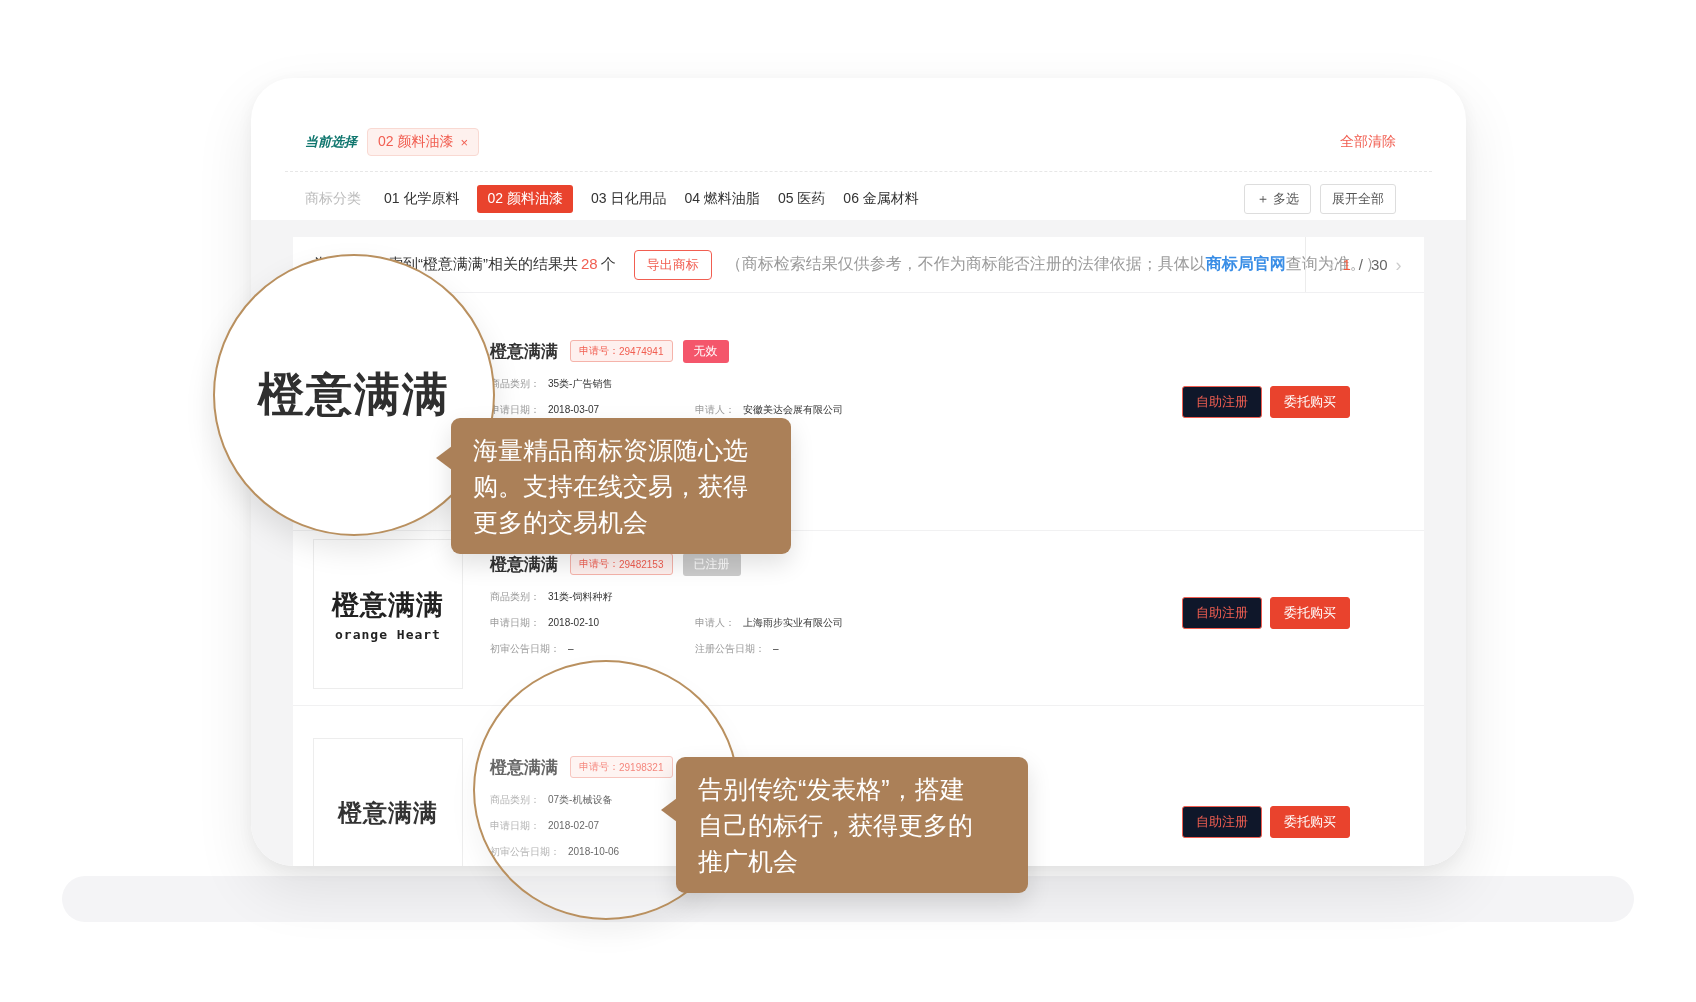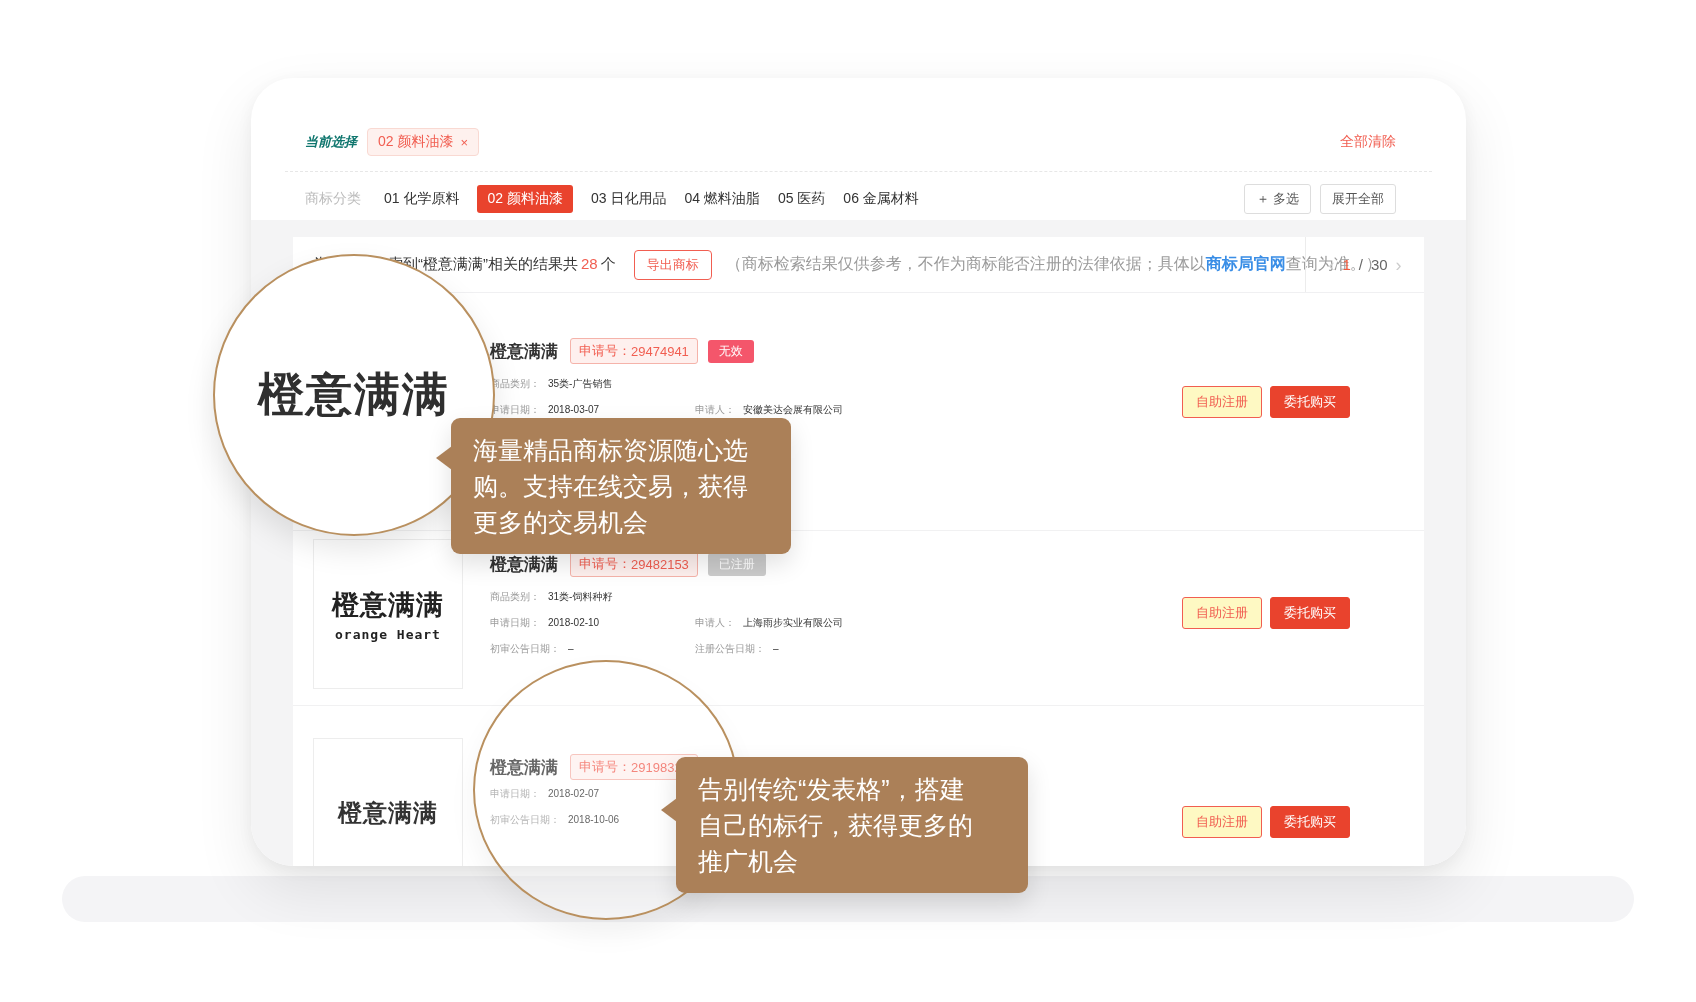--- a/index.html
+++ b/index.html
@@ -55,7 +55,7 @@
   .title-line{height:22px;display:flex;align-items:center;}
   .tm-name{font-size:17px;font-weight:bold;color:#333;}
   .app-tag{display:inline-flex;align-items:center;margin-left:12px;border:1px solid #f5b3aa;background:#fef0ee;
-           color:#f15e51;font-size:13px;border-radius:3px;padding:3px 8px;white-space:nowrap;}
+           color:#f15e51;font-size:10px;border-radius:3px;padding:3px 8px;white-space:nowrap;}
   .badge{margin-left:10px;font-size:12px;color:#fff;border-radius:3px;padding:3px 11px;white-space:nowrap;}
   .badge.invalid{background:#f4566b;}
   .badge.registered{background:#cbcbcb;}

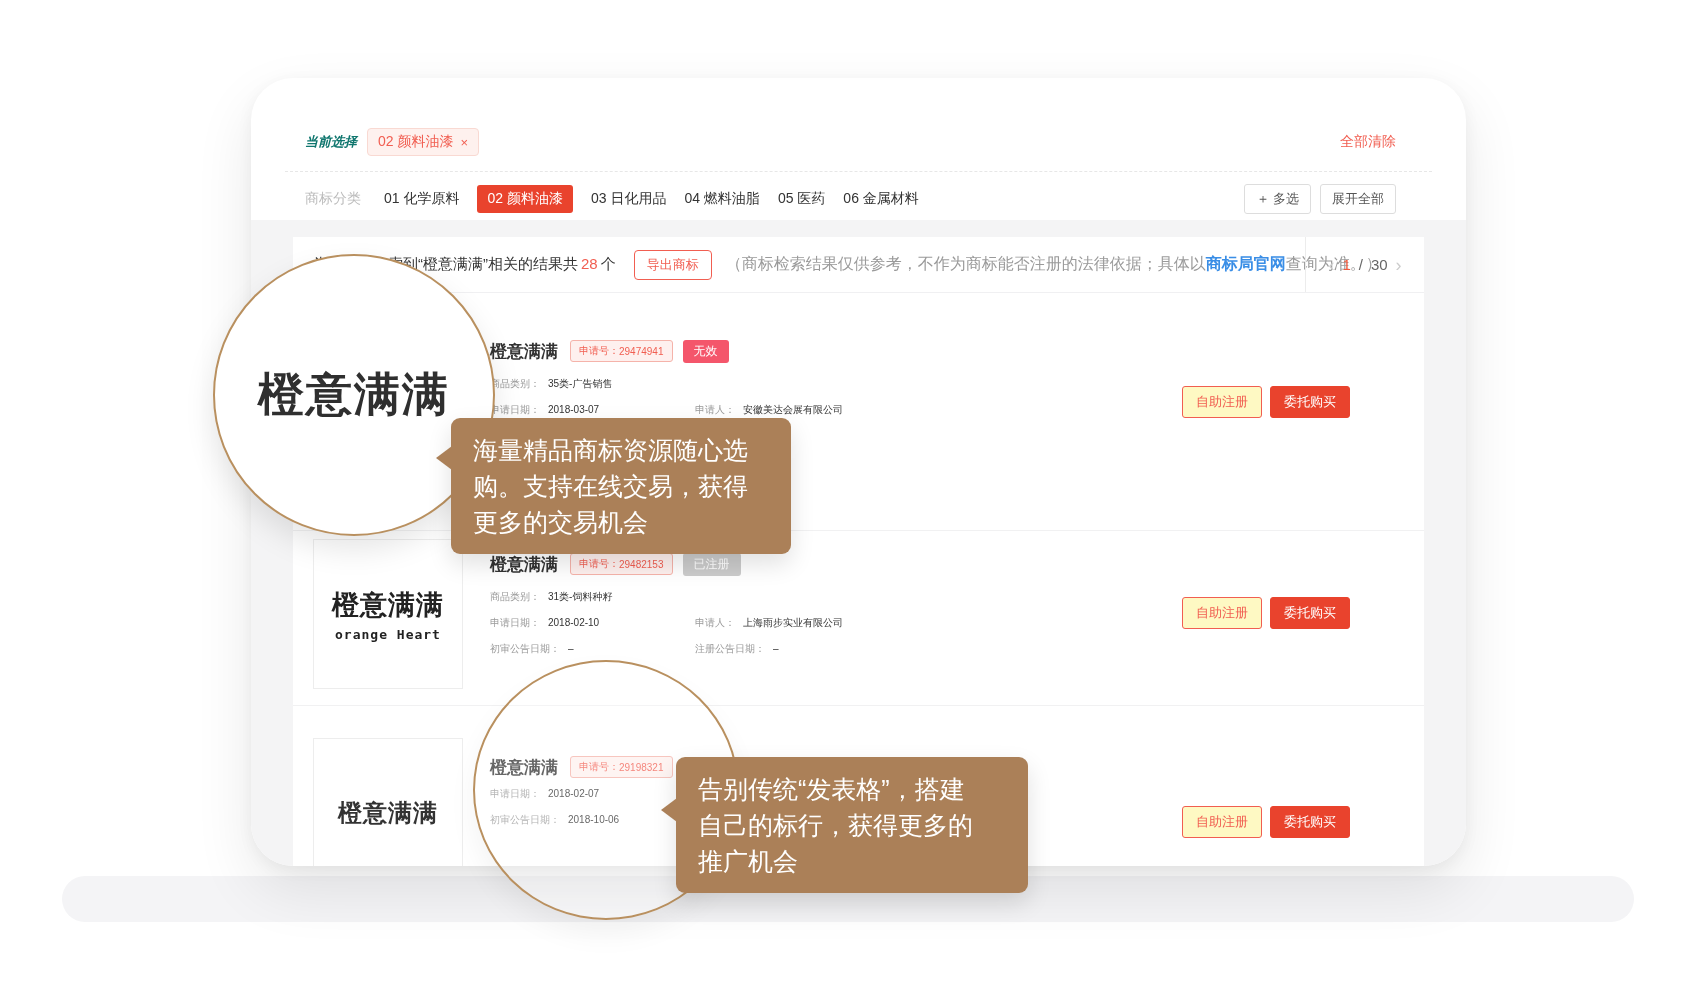--- a/index.html
+++ b/index.html
@@ -67,7 +67,7 @@
   .actions{position:absolute;right:74px;display:flex;gap:8px;}
   .row1 .actions{top:94px;} .row2 .actions{top:66px;} .row3 .actions{top:100px;}
   .btn{font-size:13px;border-radius:3px;padding:6px 13px;cursor:pointer;font-family:inherit;white-space:nowrap;}
-  .btn-outline{background:#fef9c3;border:1px solid #f15e51;color:#f15e51;}
+  .btn-outline{background:#0f172a;border:1px solid #f15e51;color:#f15e51;}
   .btn-solid{background:#e9432d;border:1px solid #e9432d;color:#fff;}
   
   .lens{position:absolute;border:2px solid #b9905f;border-radius:50%;z-index:6;}

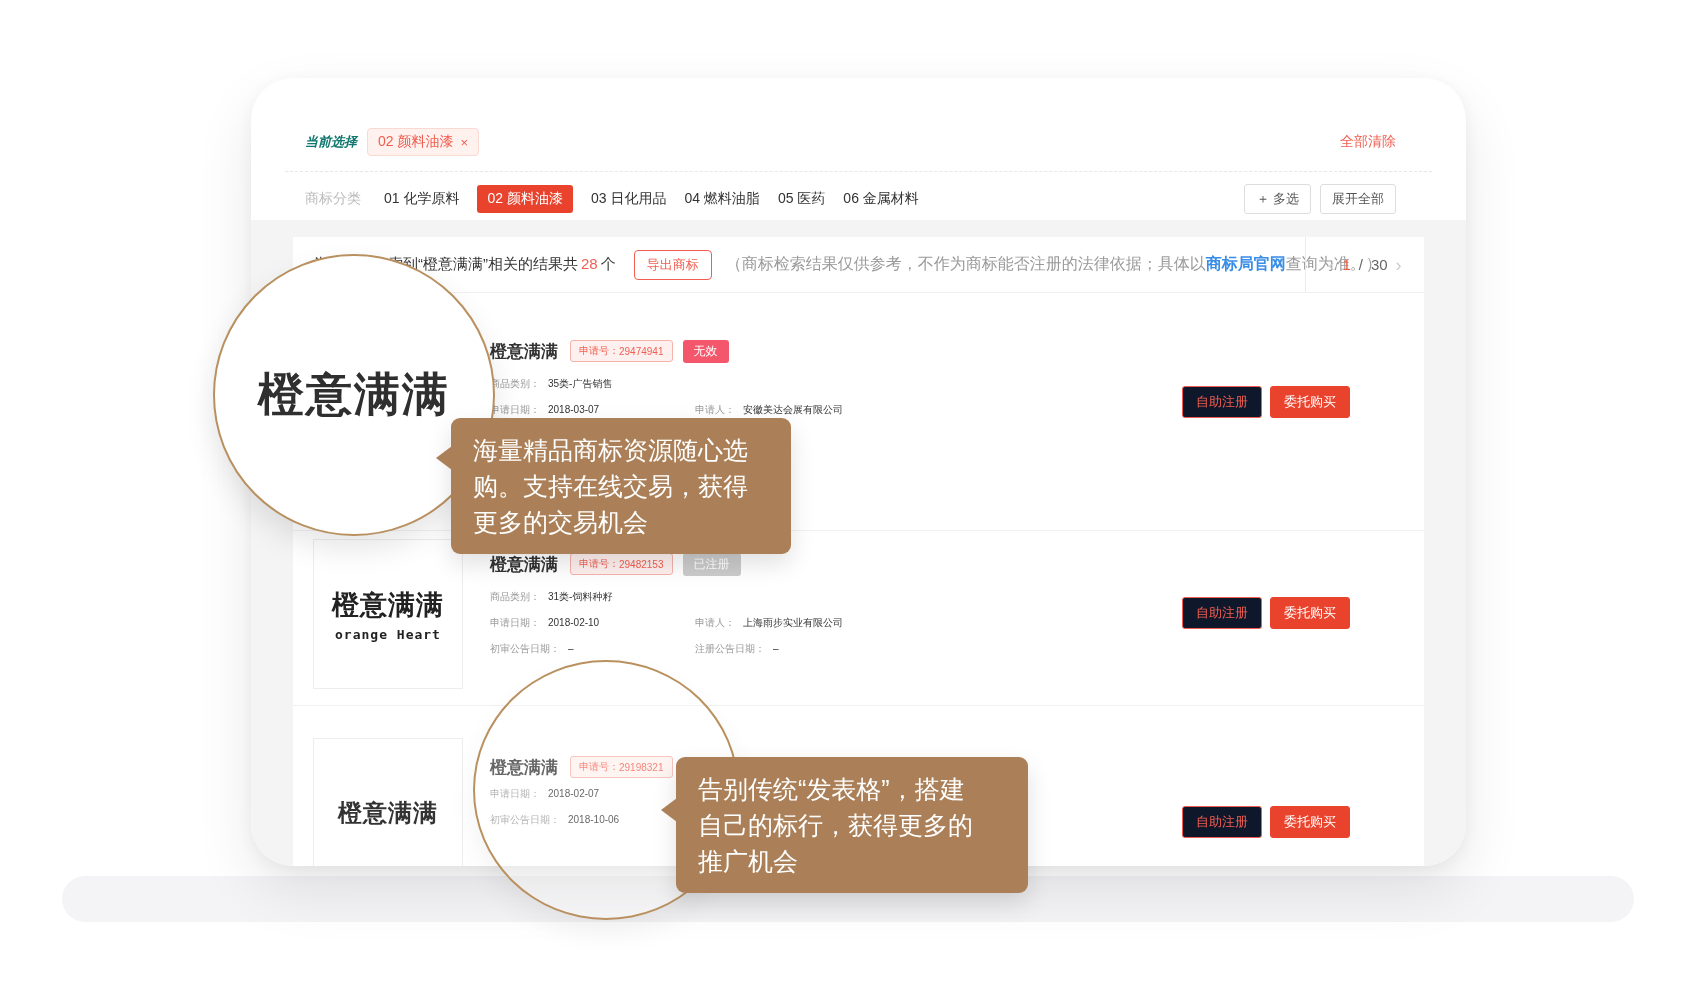--- a/index.html
+++ b/index.html
@@ -191,6 +191,7 @@
                 <span>29198321</span>
               </span>
           </div>
+          <div class="f-line first"><span class="lbl">商品类别：</span><span class="val">07类-机械设备</span></div>
           <div class="f-line"><span class="lbl">申请日期：</span><span class="val">2018-02-07</span></div>
           <div class="f-line"><span class="lbl">初审公告日期：</span><span class="val">2018-10-06</span></div>
         </div>

